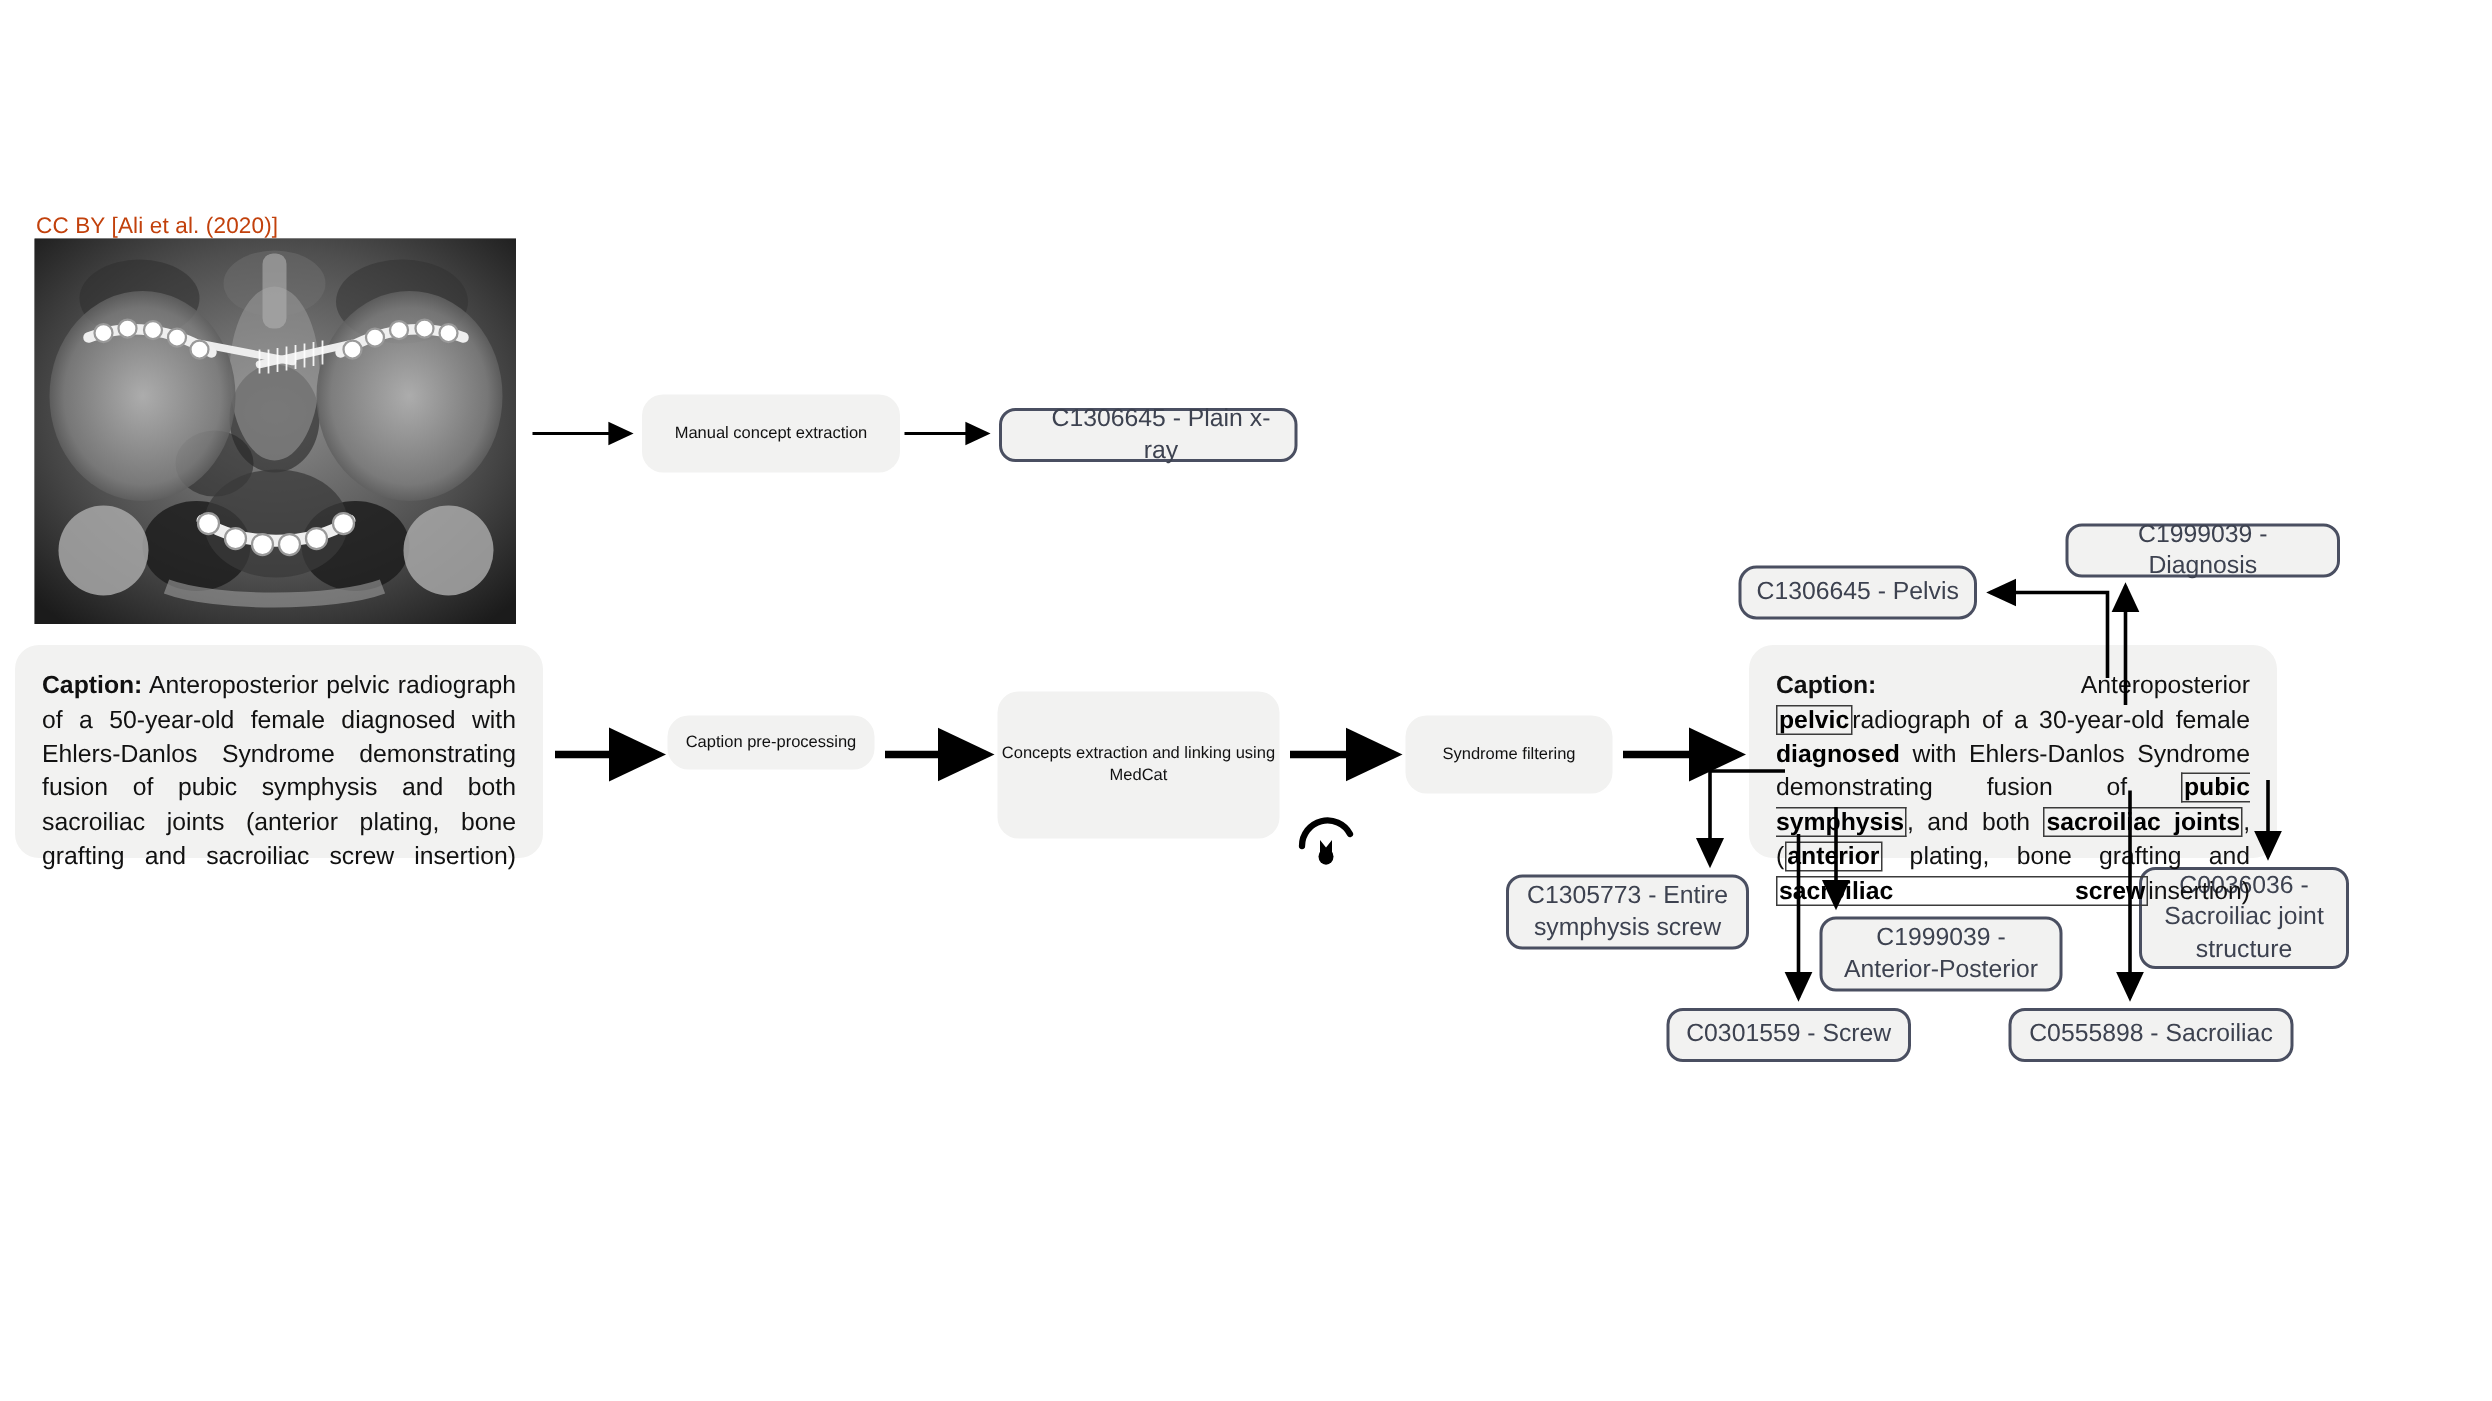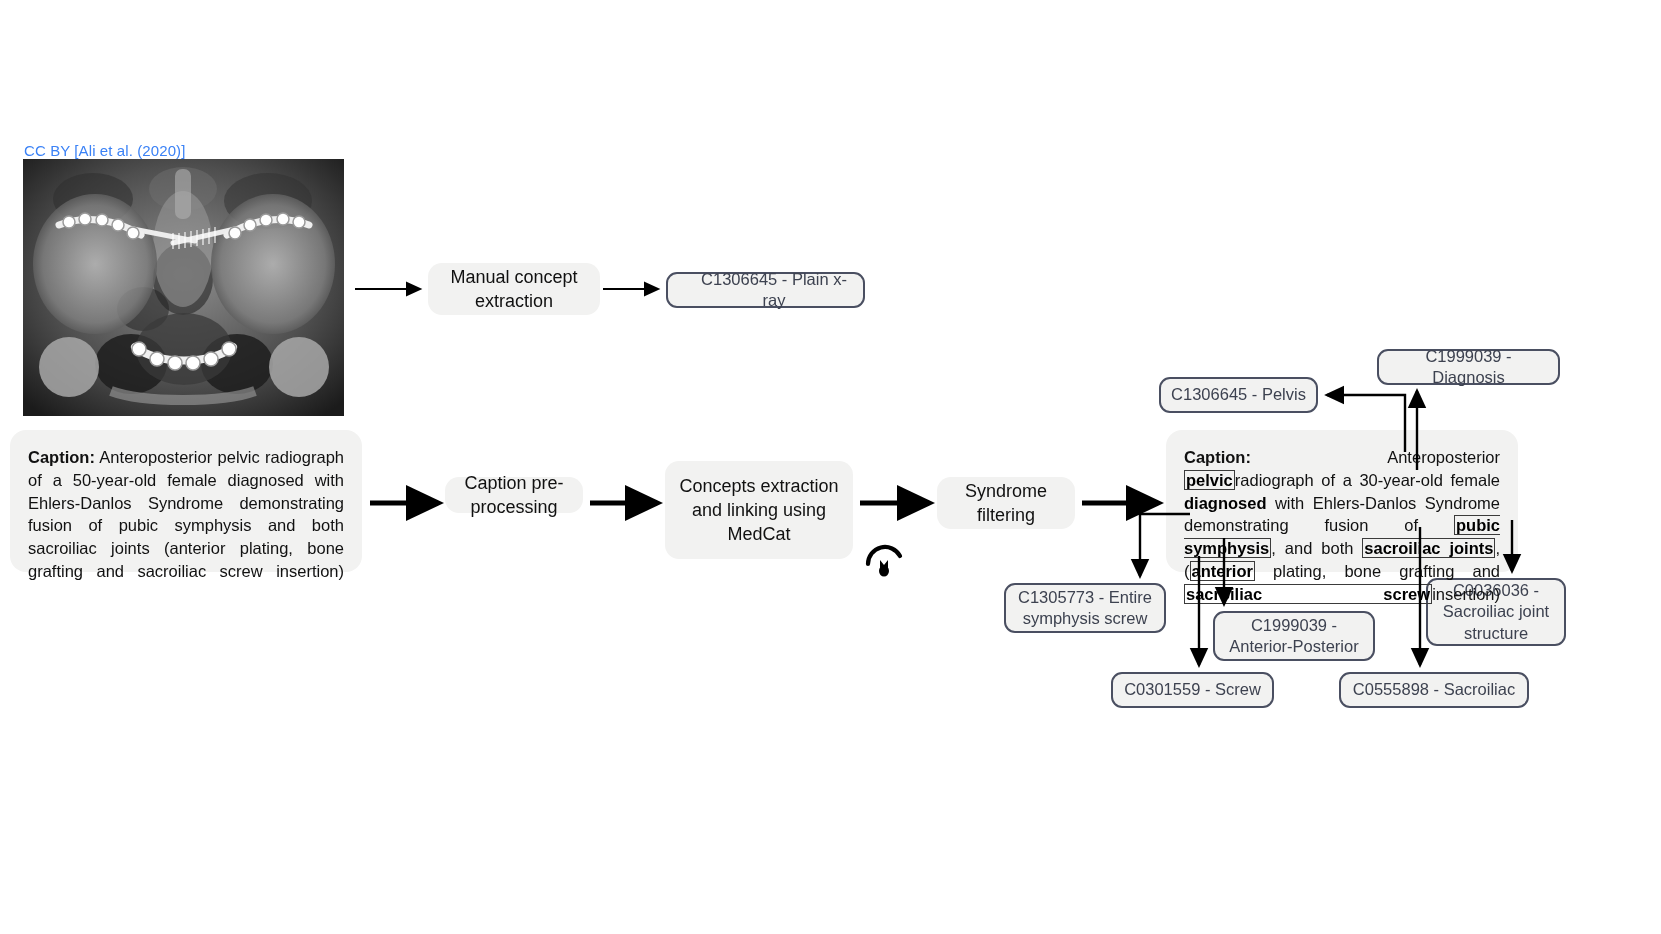--- a/index.html
+++ b/index.html
@@ -12,7 +12,7 @@
 
   
   #credit{
-    left:24px;top:142px;font-size:15px;color:#3b82f6;letter-spacing:.1px;
+    left:24px;top:142px;font-size:15px;color:#c2410c;letter-spacing:.1px;
   }
 
   

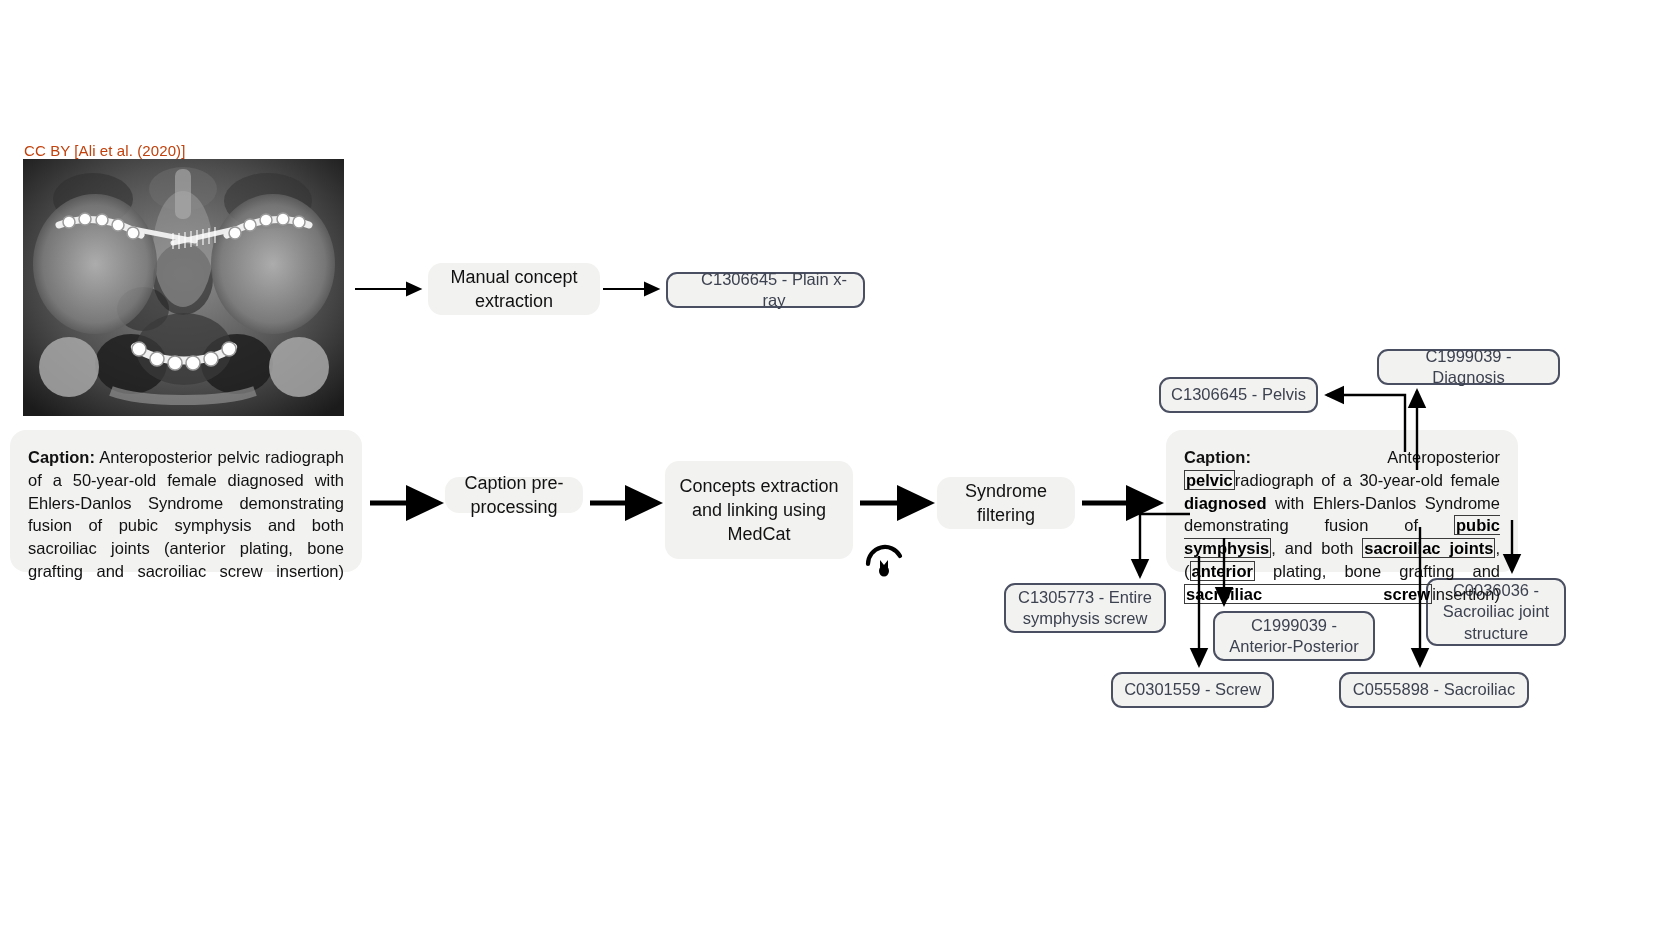--- a/index.html
+++ b/index.html
@@ -26,7 +26,7 @@
   .softbox{
     background:#f2f2f1;border-radius:14px;border:none;
     display:flex;align-items:center;justify-content:center;
-    text-align:center;font-size:18px;color:#111;line-height:1.35;
+    text-align:center;font-size:11px;color:#111;line-height:1.35;
   }
   .captionbox{
     background:#f2f2f1;border-radius:16px;

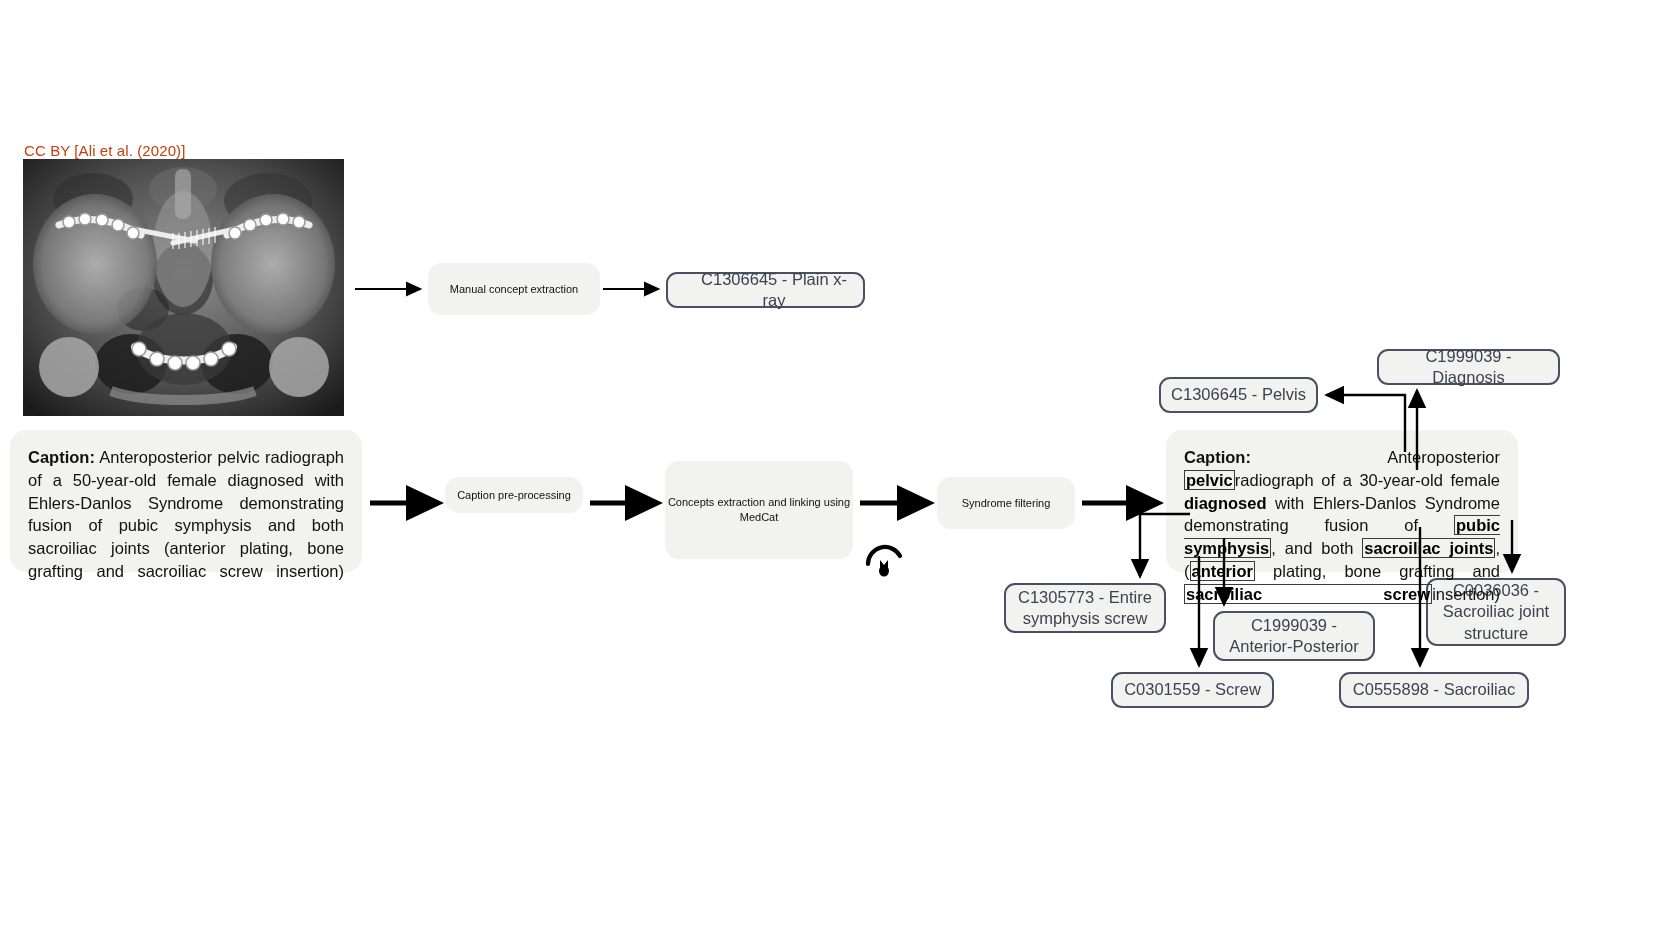--- a/index.html
+++ b/index.html
@@ -177,7 +177,7 @@
   <span>C1306645 - Plain x-ray</span>
 </div>
 
-<div class="abs cuibox" style="left:1159px;top:377px;width:159px;height:36px;">
+<div class="abs cuibox" style="left:1159px;top:377px;width:159px;height:36px;border-radius:12px;">
   <span>C1306645 - Pelvis</span>
 </div>
 

